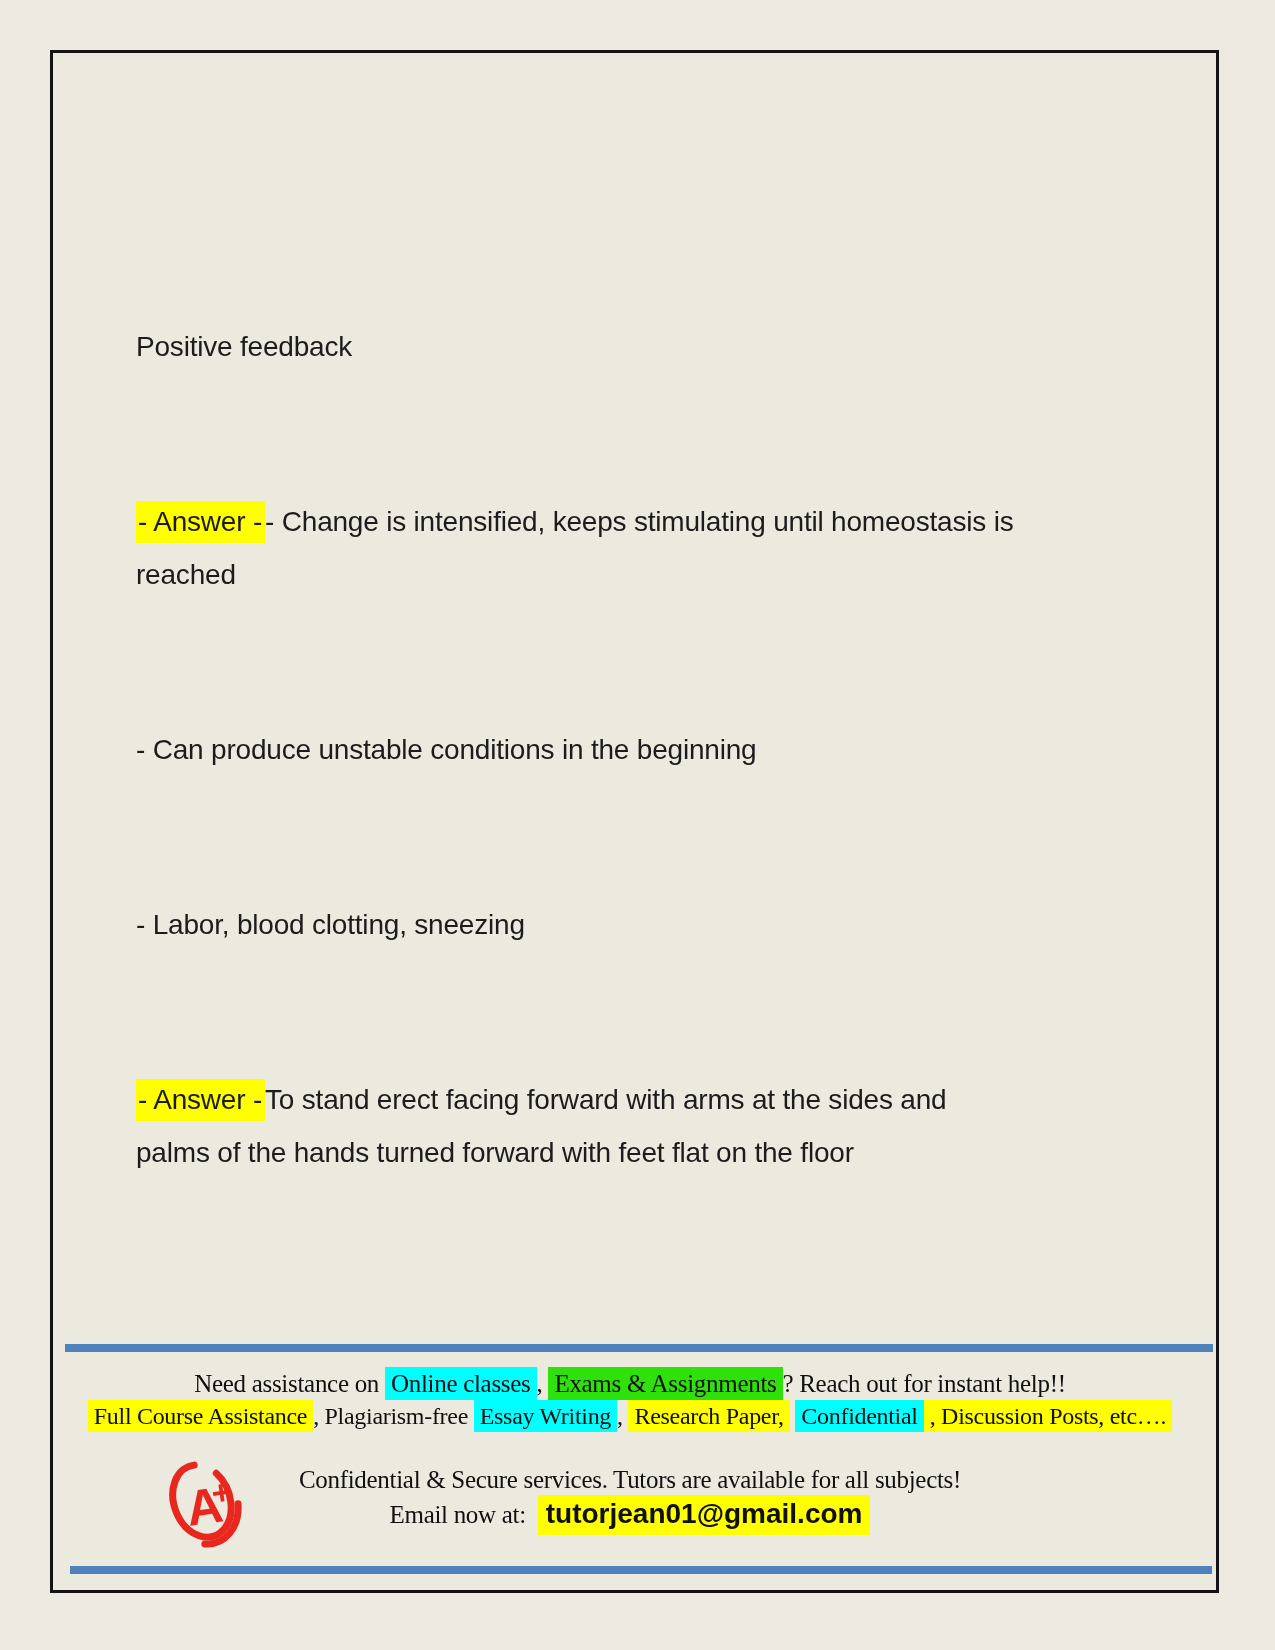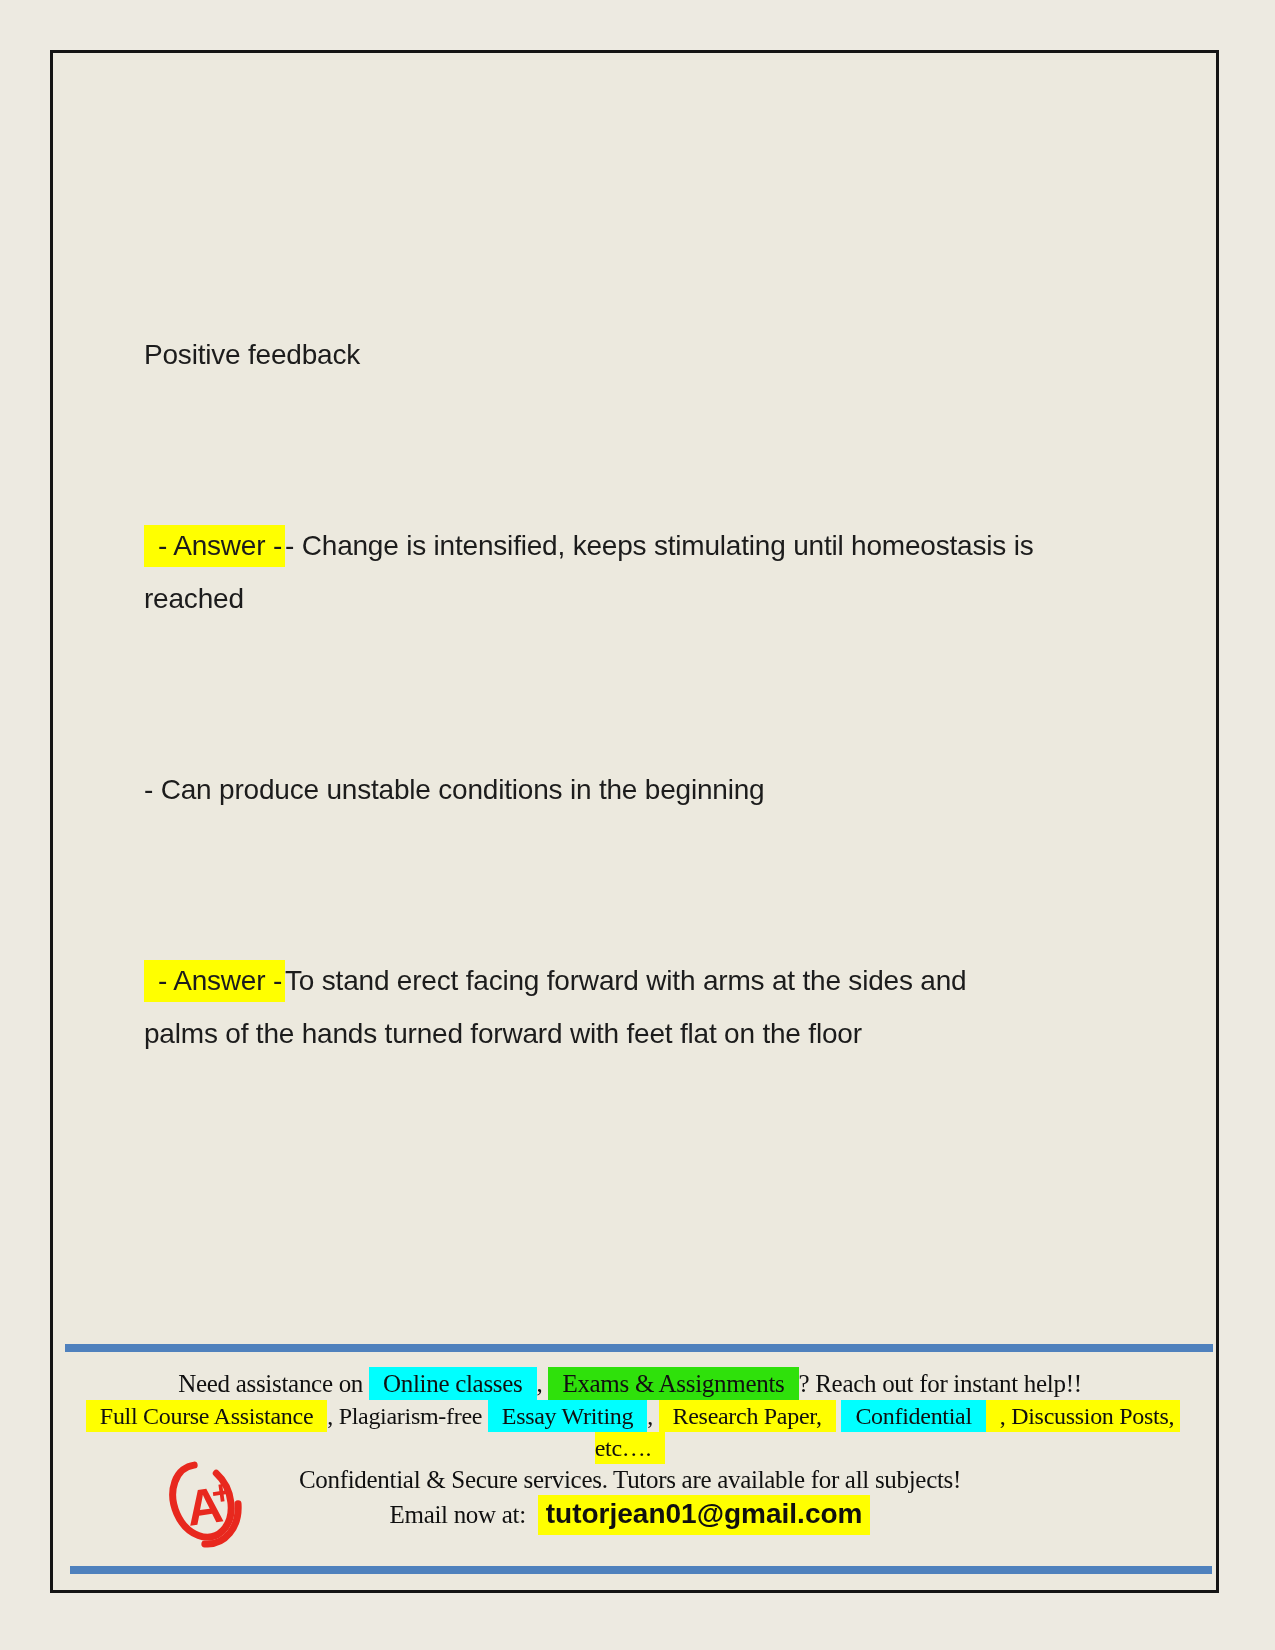--- a/index.html
+++ b/index.html
@@ -16,7 +16,7 @@
     position:absolute;left:128px;top:206px;width:1030px;
     font-size:28px;line-height:53px;letter-spacing:-0.2px;white-space:pre;
   }
-  .content p{margin:16px}
+  .content p{margin:8px}
   .gap-lg{margin-top:81px}
   .gap-sm{margin-top:18px}
   mark.ans{background:#ffff00;color:inherit;padding:5px 3px 6px 14px}

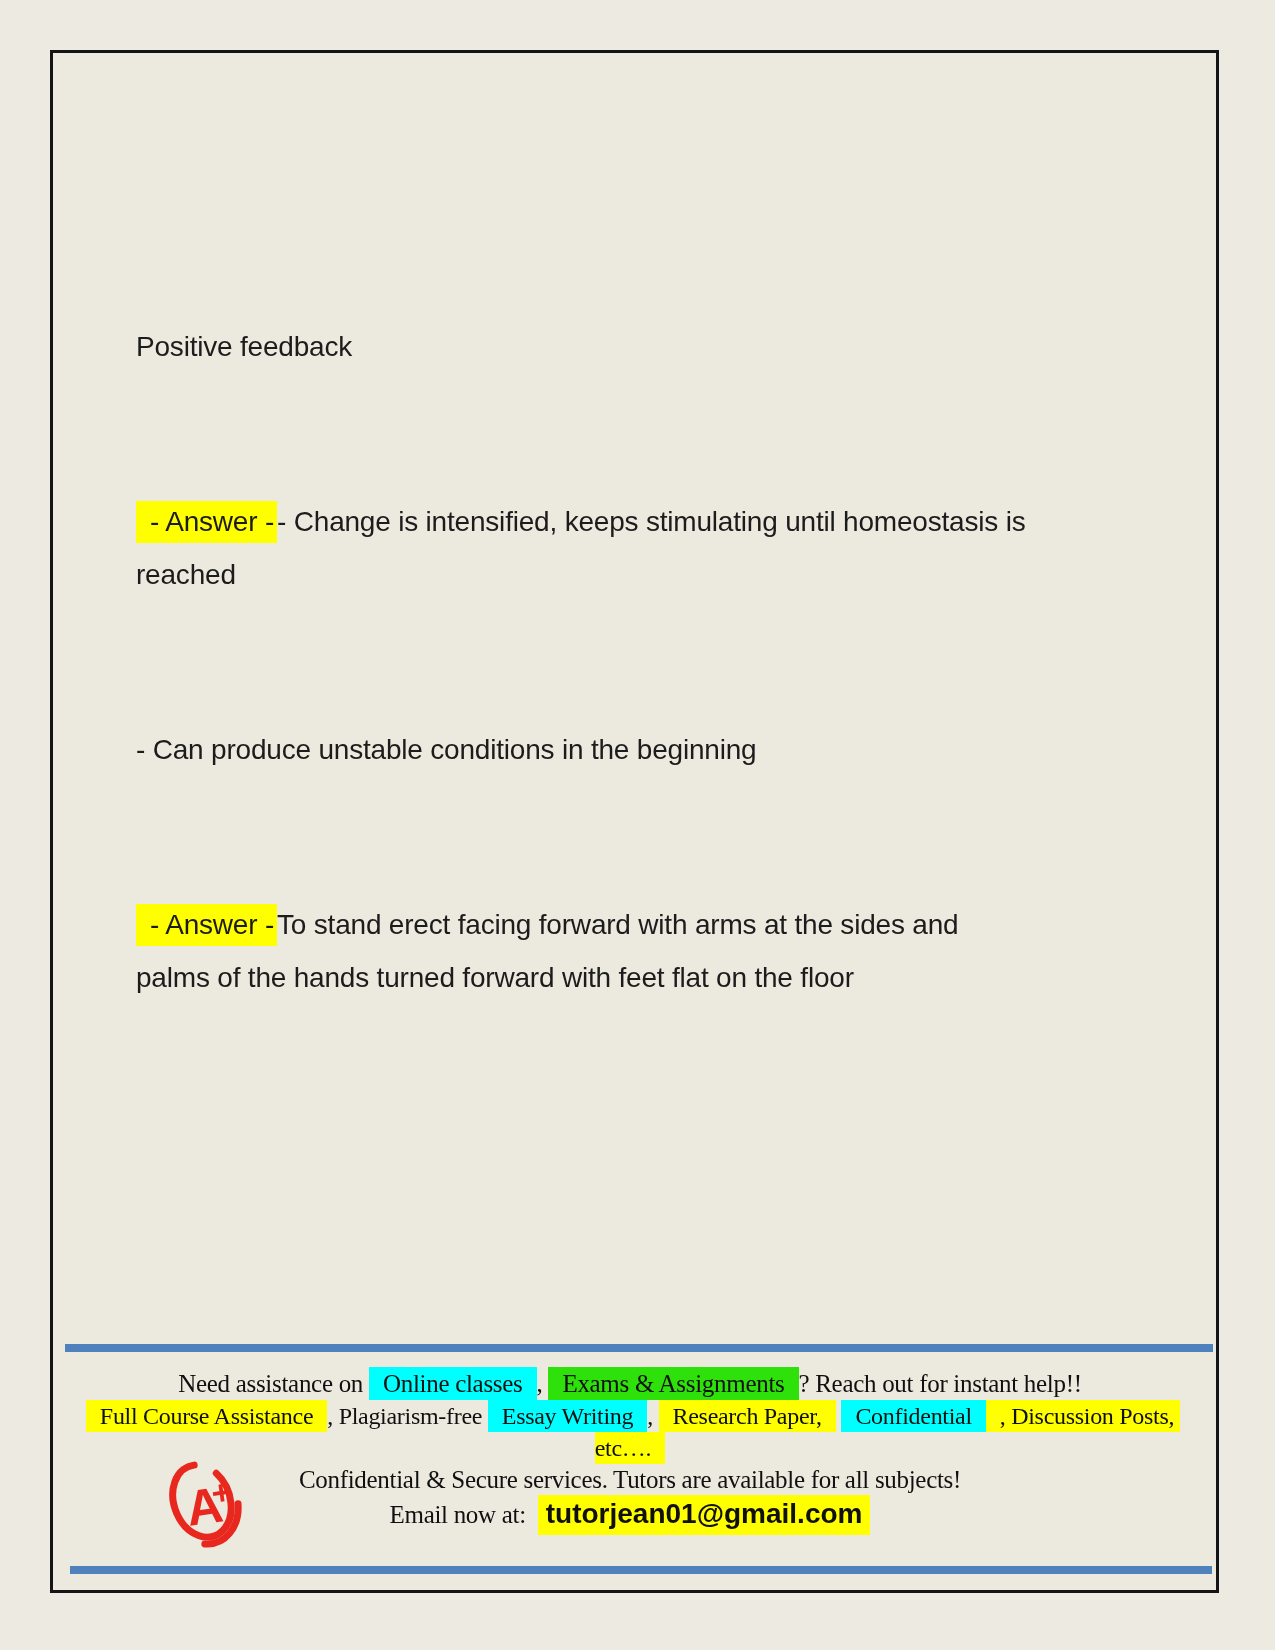--- a/index.html
+++ b/index.html
@@ -19,7 +19,7 @@
   .content p{margin:8px}
   .gap-lg{margin-top:81px}
   .gap-sm{margin-top:18px}
-  mark.ans{background:#ffff00;color:inherit;padding:5px 3px 6px 14px}
+  mark.ans{background:#ffff00;color:inherit;padding:5px 3px 6px 2px}
   .footer-line{
     position:absolute;left:50px;width:1160px;text-align:center;
     font-family:"Liberation Serif",serif;font-size:25px;line-height:32px;

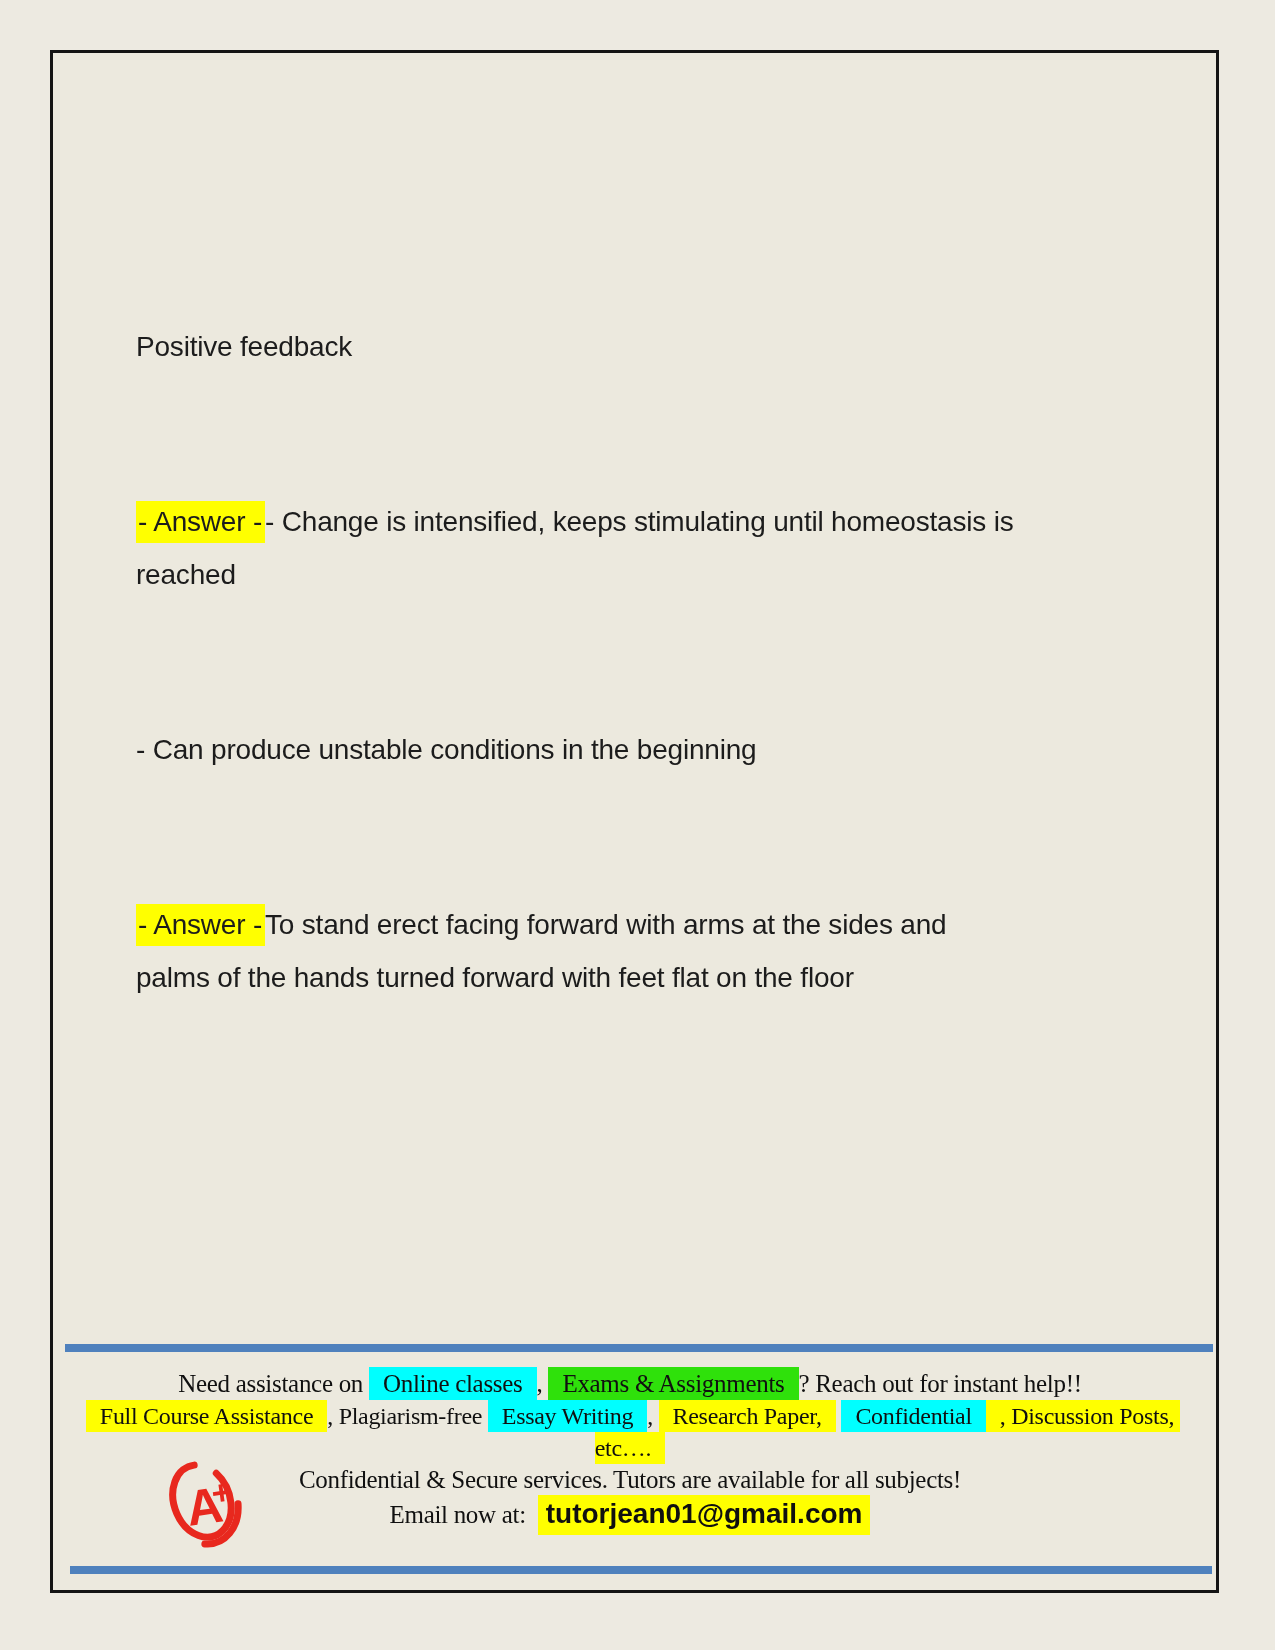--- a/index.html
+++ b/index.html
@@ -49,6 +49,7 @@
   <p class="gap-sm"><mark class="ans">- Answer -</mark><span>- Change is intensified, keeps stimulating until homeostasis is
 reached</span></p>
   <p class="gap-lg">- Can produce unstable conditions in the beginning</p>
+  <p class="gap-lg">- Labor, blood clotting, sneezing</p>
   <p class="gap-sm"><mark class="ans">- Answer -</mark><span>To stand erect facing forward with arms at the sides and
 palms of the hands turned forward with feet flat on the floor</span></p>
   

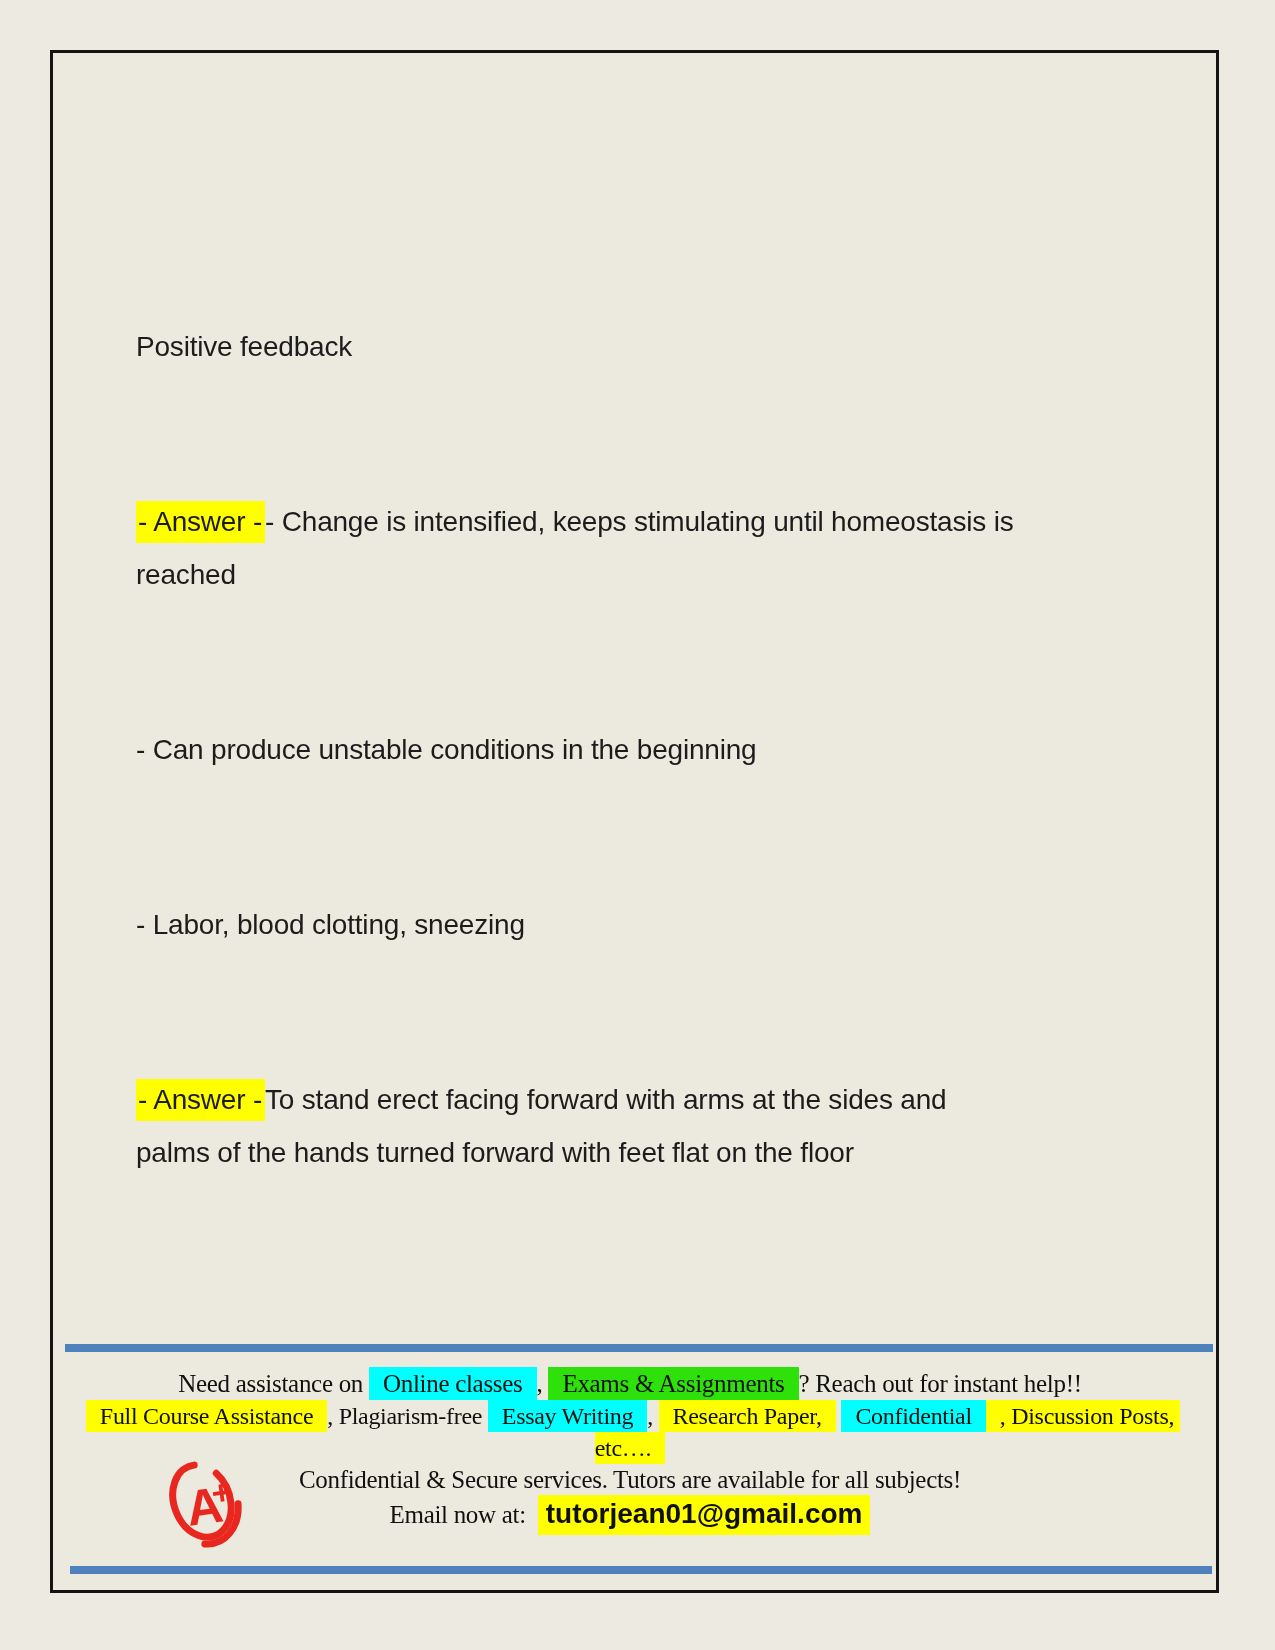--- a/index.html
+++ b/index.html
@@ -26,7 +26,7 @@
     white-space:pre-wrap;letter-spacing:-0.3px;color:#101010;
   }
   .svc{font-size:24px}
-  .hl{padding:3px 14px}
+  .hl{padding:3px 6px}
   .hl-y{background:#ffff00}
   .hl-c{background:#00ffff}
   .hl-g{background:#2fe10b}

